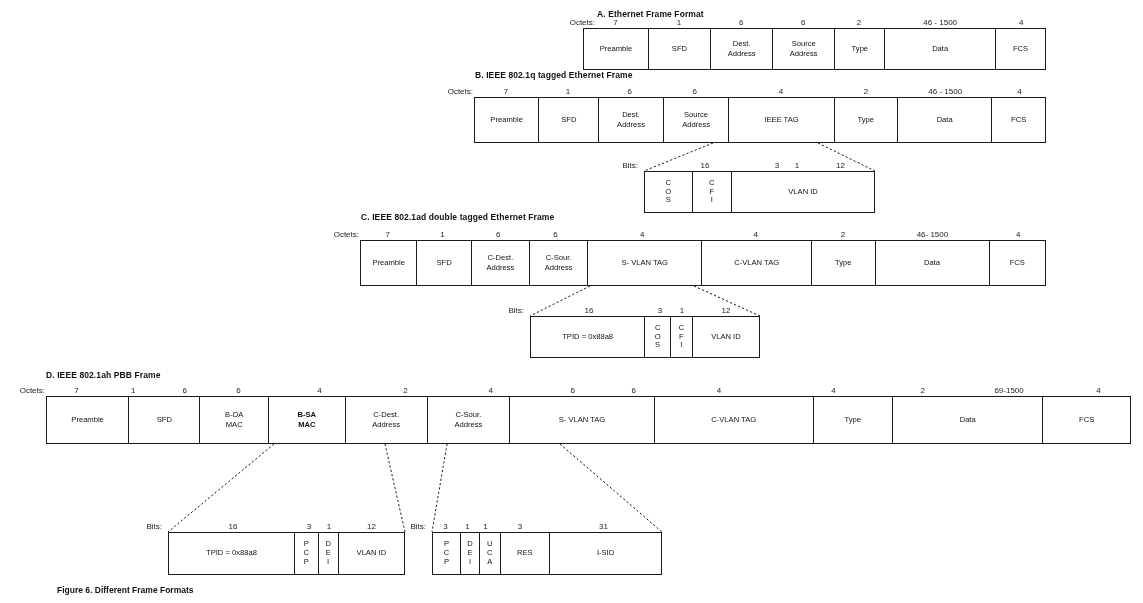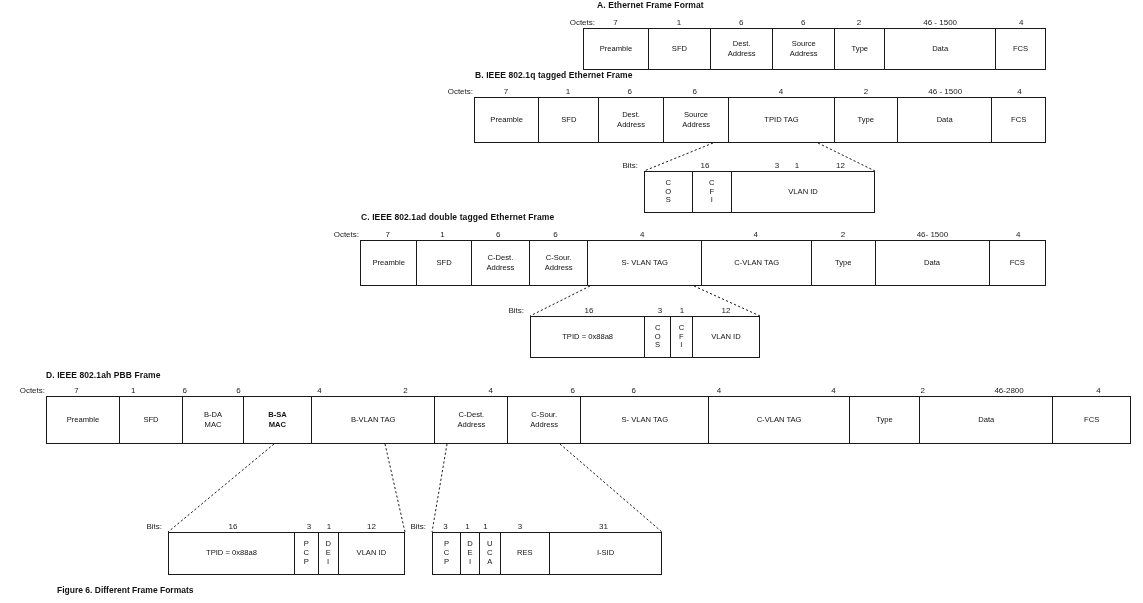--- a/index.html
+++ b/index.html
@@ -81,7 +81,7 @@
 </head>
 <body>
 
-<div class="abs fig-title" style="left:597px;top:0px;">A. Ethernet Frame Format</div>
+<div class="abs fig-title" style="left:597px;top:9px;">A. Ethernet Frame Format</div>
 
 <div class="abs axis-label" style="left:557px;top:18px;width:38px;">Octets:</div>
 

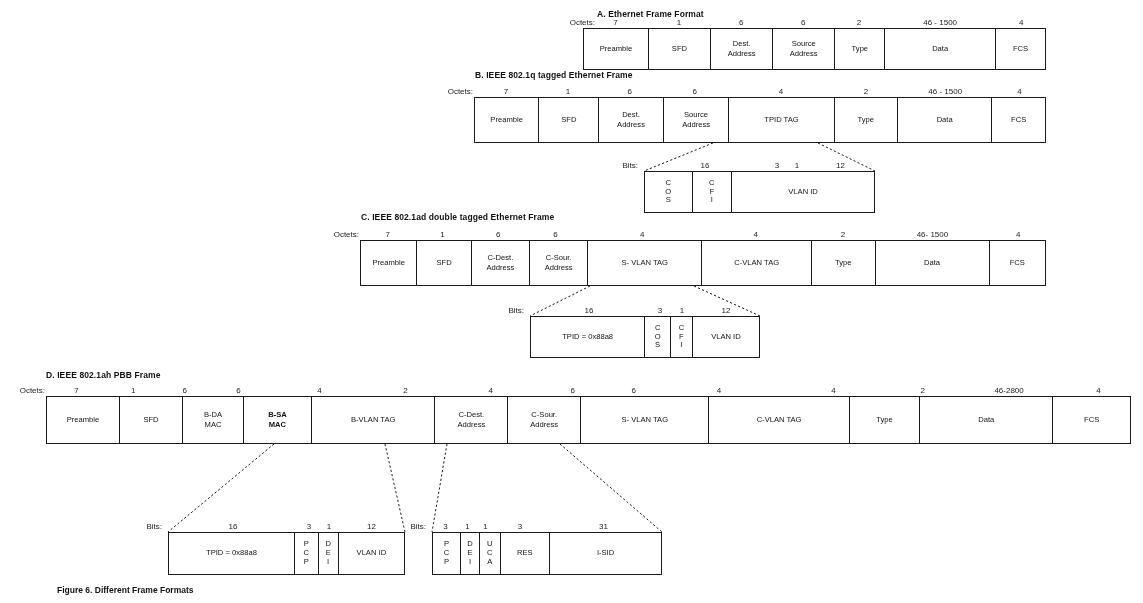--- a/index.html
+++ b/index.html
@@ -148,7 +148,7 @@
       <span class="txt">Source<br>Address</span>
     </div>
     <div class="cell" style="flex: 125 0 0px;">
-      <span class="txt">TPID TAG</span>
+      <span class="txt">IEEE TAG</span>
     </div>
     <div class="cell" style="flex: 74 0 0px;">
       <span class="txt">Type</span>

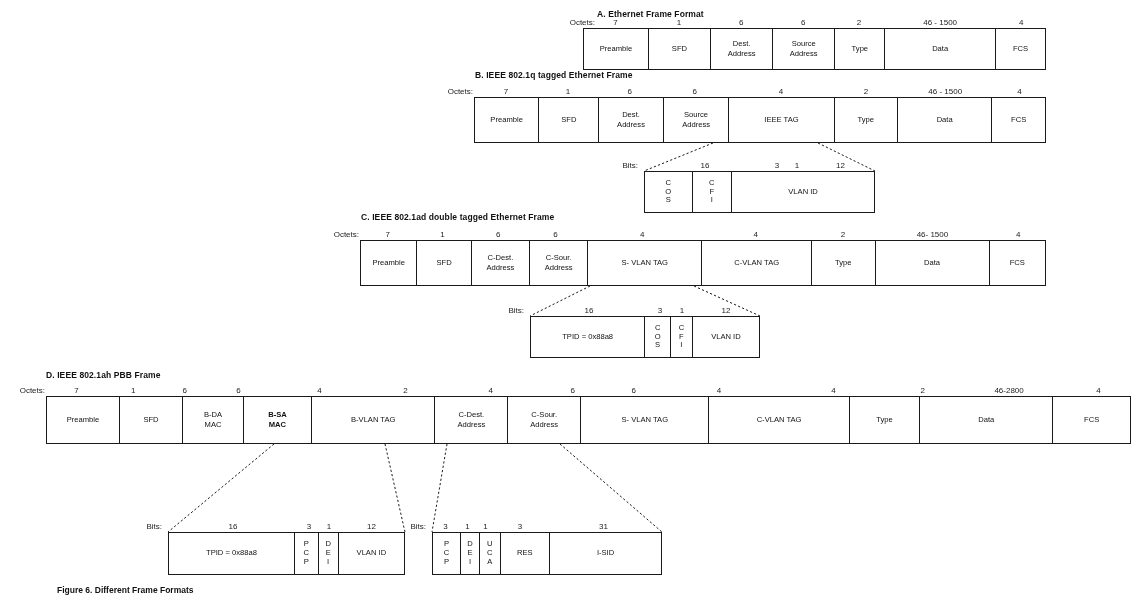--- a/index.html
+++ b/index.html
@@ -279,7 +279,7 @@
     <div class="sz" style="flex: 104 0 0px;">4</div>
     <div class="sz" style="flex: 114 0 0px;">4</div>
     <div class="sz" style="flex: 56 0 0px;">2</div>
-    <div class="sz" style="flex: 108 0 0px;">46-2800</div>
+    <div class="sz" style="flex: 108 0 0px;">69-1500</div>
     <div class="sz" style="flex: 62 0 0px;">4</div>
   </div>
 

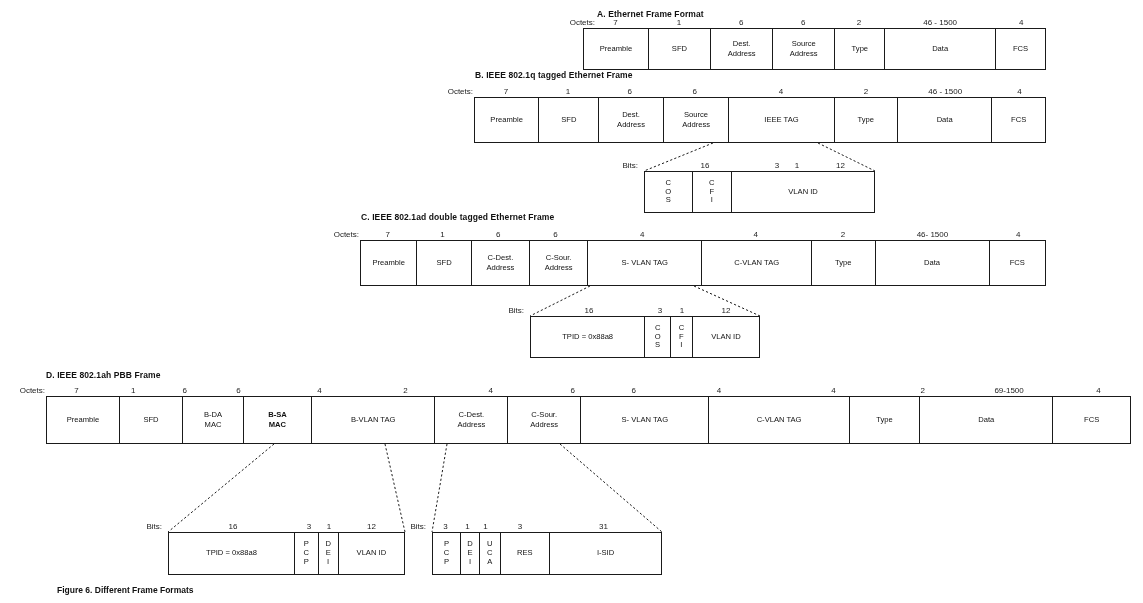--- a/index.html
+++ b/index.html
@@ -296,9 +296,6 @@
     <div class="cell" style="flex: 54 0 0px; font-weight: bold;">
       <span class="txt">B-SA<br>MAC</span>
     </div>
-    <div class="cell" style="flex: 100 0 0px;">
-      <span class="txt">B-VLAN TAG</span>
-    </div>
     <div class="cell" style="flex: 58 0 0px;">
       <span class="txt">C-Dest.<br>Address</span>
     </div>

